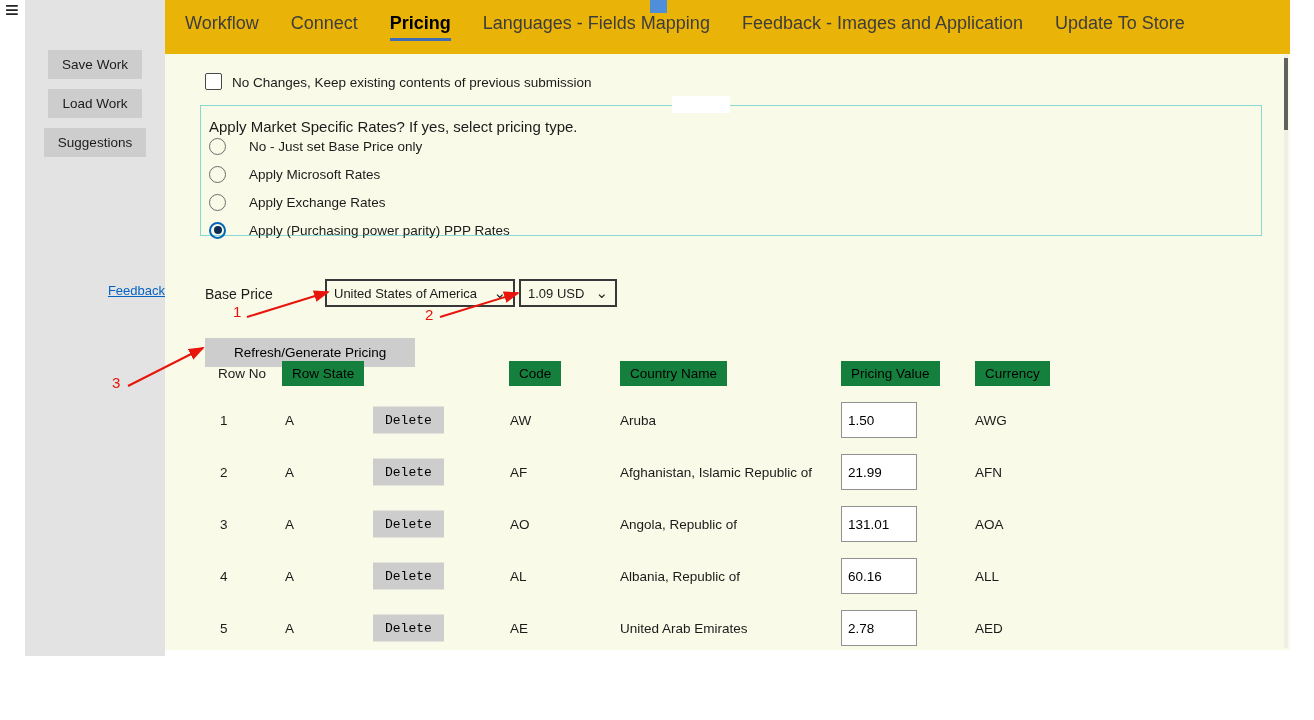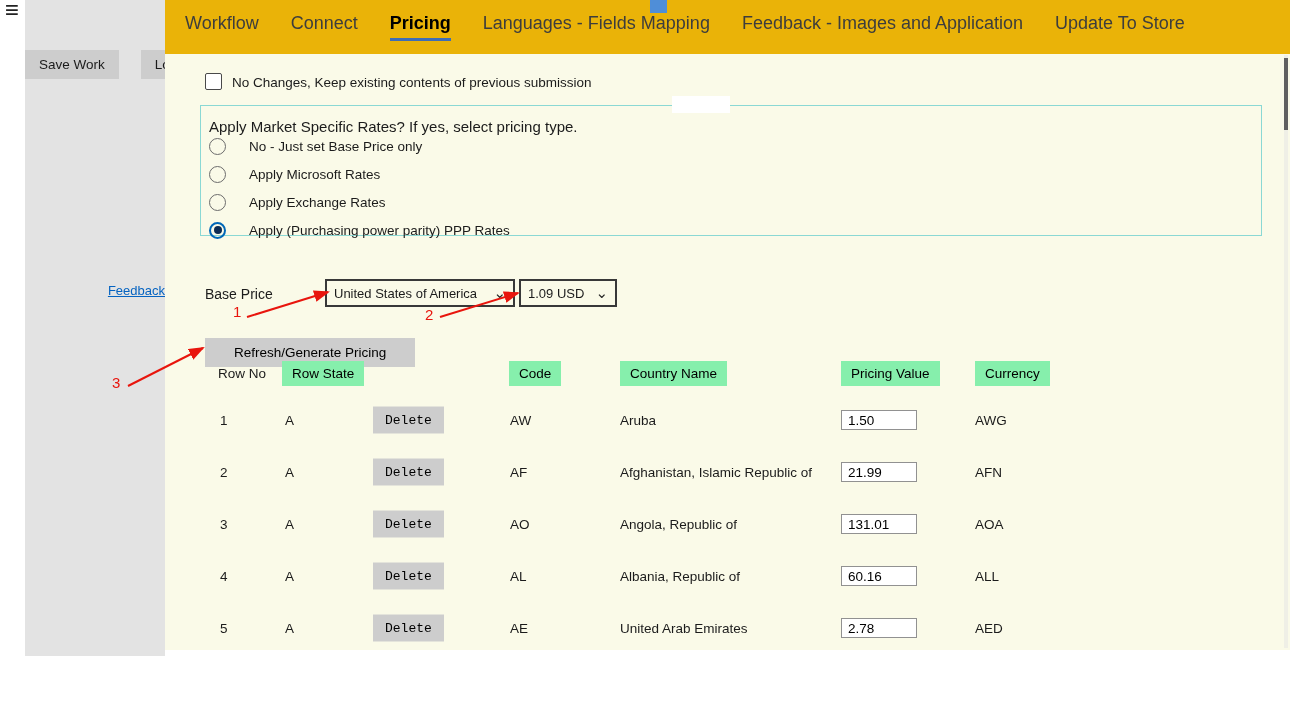--- a/index.html
+++ b/index.html
@@ -10,7 +10,7 @@
   #hamburger{position:absolute;left:5px;top:-2px;font-size:24px;line-height:24px;color:#222;cursor:pointer;z-index:6}
 
   #sidebar{position:absolute;left:25px;top:0;width:140px;height:656px;background:#e3e3e3}
-  #side-buttons{display:flex;flex-direction:row;align-items:center;padding-top:50px;gap:22px}
+  #side-buttons{display:flex;flex-direction:column;align-items:center;padding-top:50px;gap:10px}
   .side-btn{background:#cdcdcd;border:none;font-family:"Liberation Sans",sans-serif;font-size:13.5px;padding:7px 14px;color:#1b1b1b;cursor:pointer;white-space:nowrap}
   #feedback{position:absolute;top:283px;left:0;width:100%;text-align:right;font-size:13px;color:#0563c1;text-decoration:underline}
 

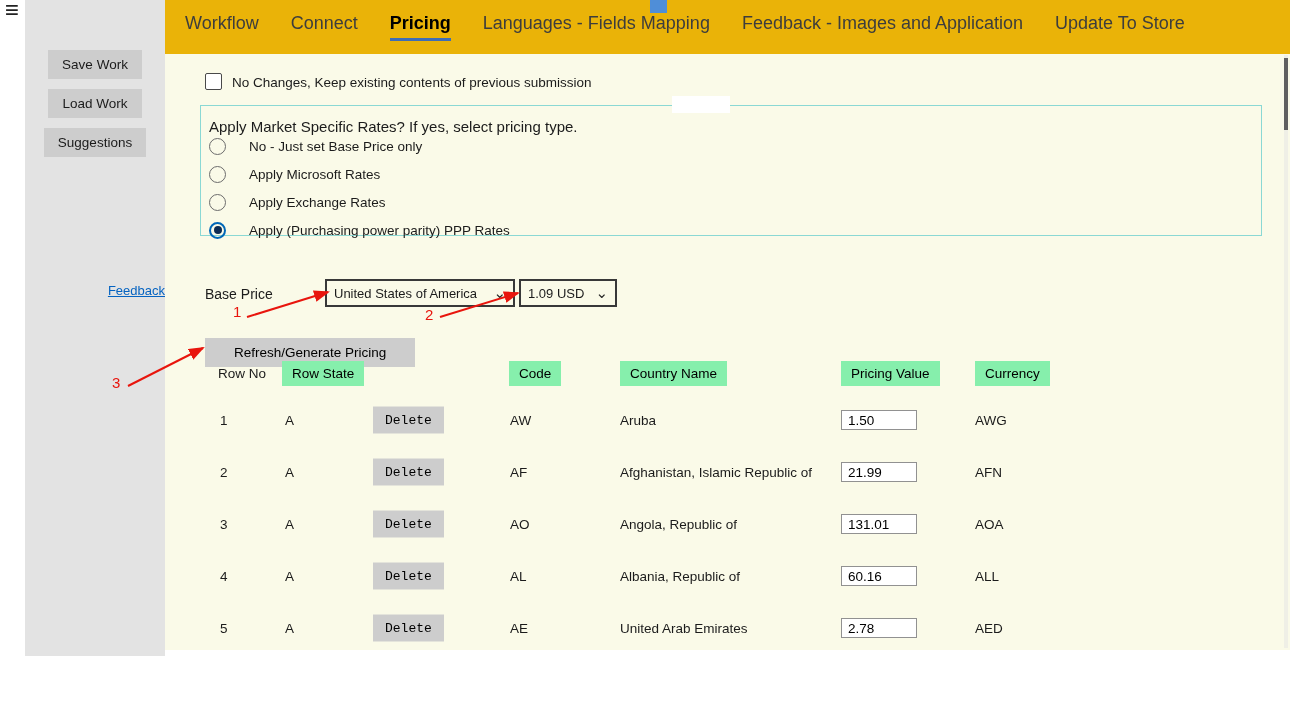--- a/index.html
+++ b/index.html
@@ -38,7 +38,7 @@
 
   #refresh-btn{position:absolute;left:40px;top:338px;background:#cdcdcd;border:none;font-family:"Liberation Sans",sans-serif;font-size:13.5px;padding:7px 29px;cursor:pointer}
 
-  .chip{position:absolute;background:#86efac;font-size:13.5px;padding:5px 10px;white-space:nowrap;border:none;font-family:"Liberation Sans",sans-serif;cursor:pointer}
+  .chip{position:absolute;background:#15803d;font-size:13.5px;padding:5px 10px;white-space:nowrap;border:none;font-family:"Liberation Sans",sans-serif;cursor:pointer}
   #h-rowno{position:absolute;left:53px;top:366px;font-size:13.5px}
   #h-state{left:117px;top:361px}
   #h-code{left:344px;top:361px}

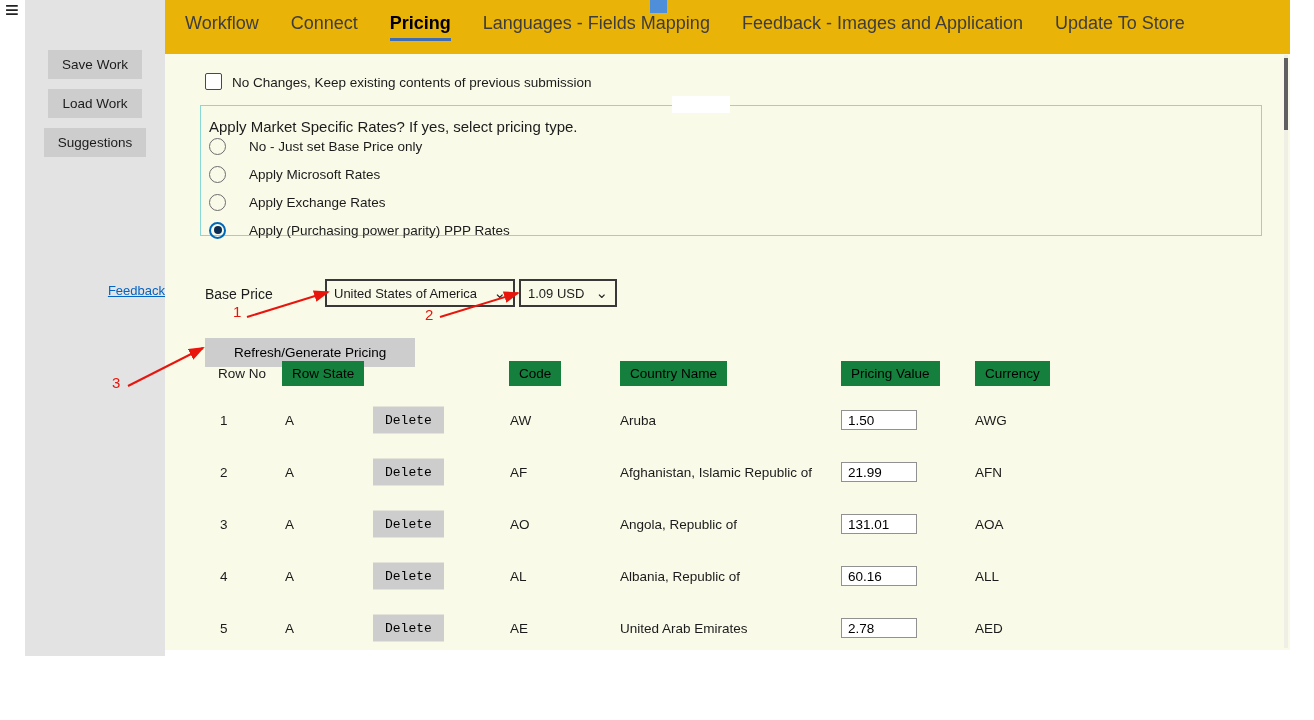--- a/index.html
+++ b/index.html
@@ -54,7 +54,7 @@
   .c-del{left:208px;background:#cdcdcd;border:none;font-family:Liberation Mono, monospace;font-size:13px;padding:6px 12px;cursor:pointer}
   .c-code{left:345px}
   .c-country{left:455px;white-space:nowrap}
-  .c-price{left:676px;width:76px;height:20px;border:1px solid #919191;background:#fff;font-family:"Liberation Sans",sans-serif;font-size:13.5px;padding:0 6px}
+  .c-price{left:676px;width:76px;height:36px;border:1px solid #919191;background:#fff;font-family:"Liberation Sans",sans-serif;font-size:13.5px;padding:0 6px}
   .c-cur{left:810px}
 
   #scrollbar{position:absolute;left:1284px;top:55px;width:4px;height:593px;background:#efefe6}

